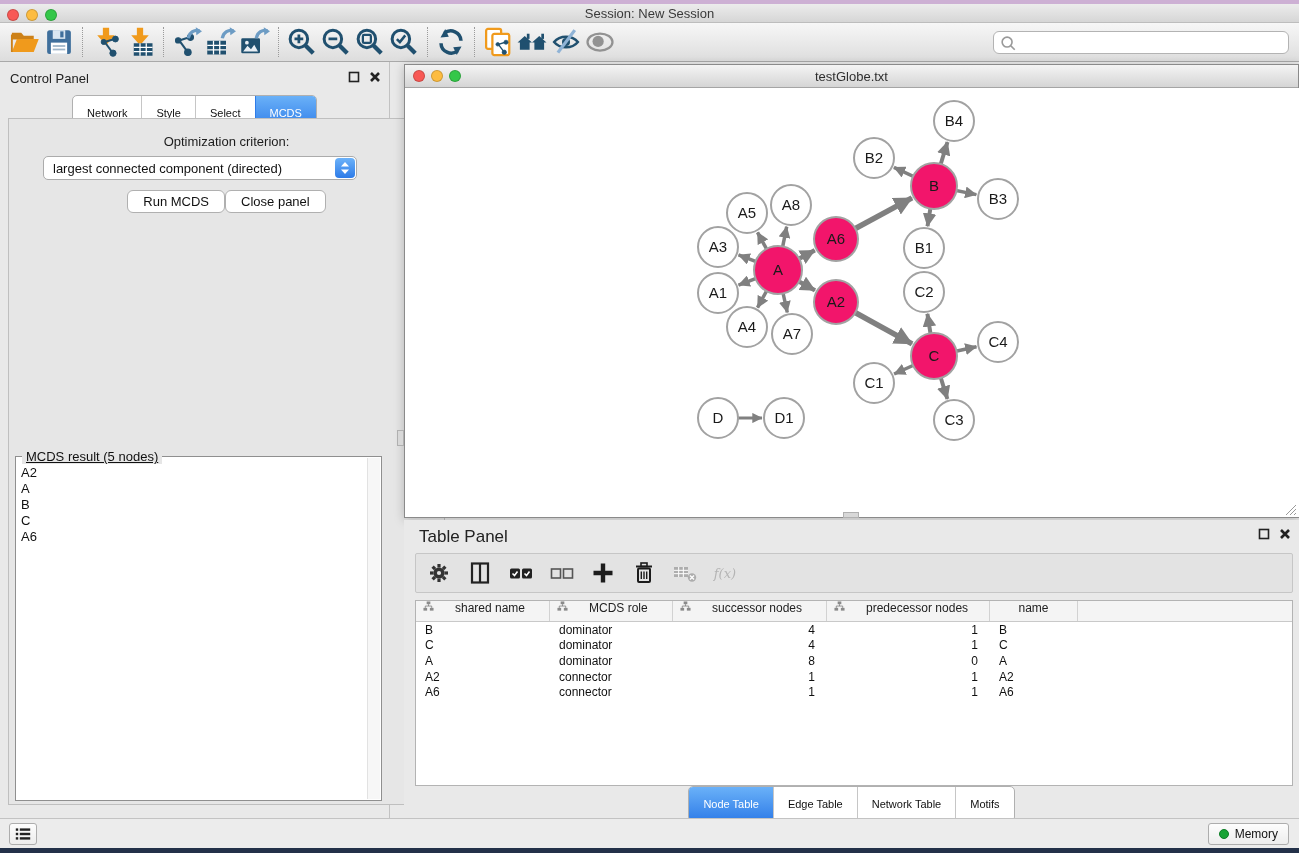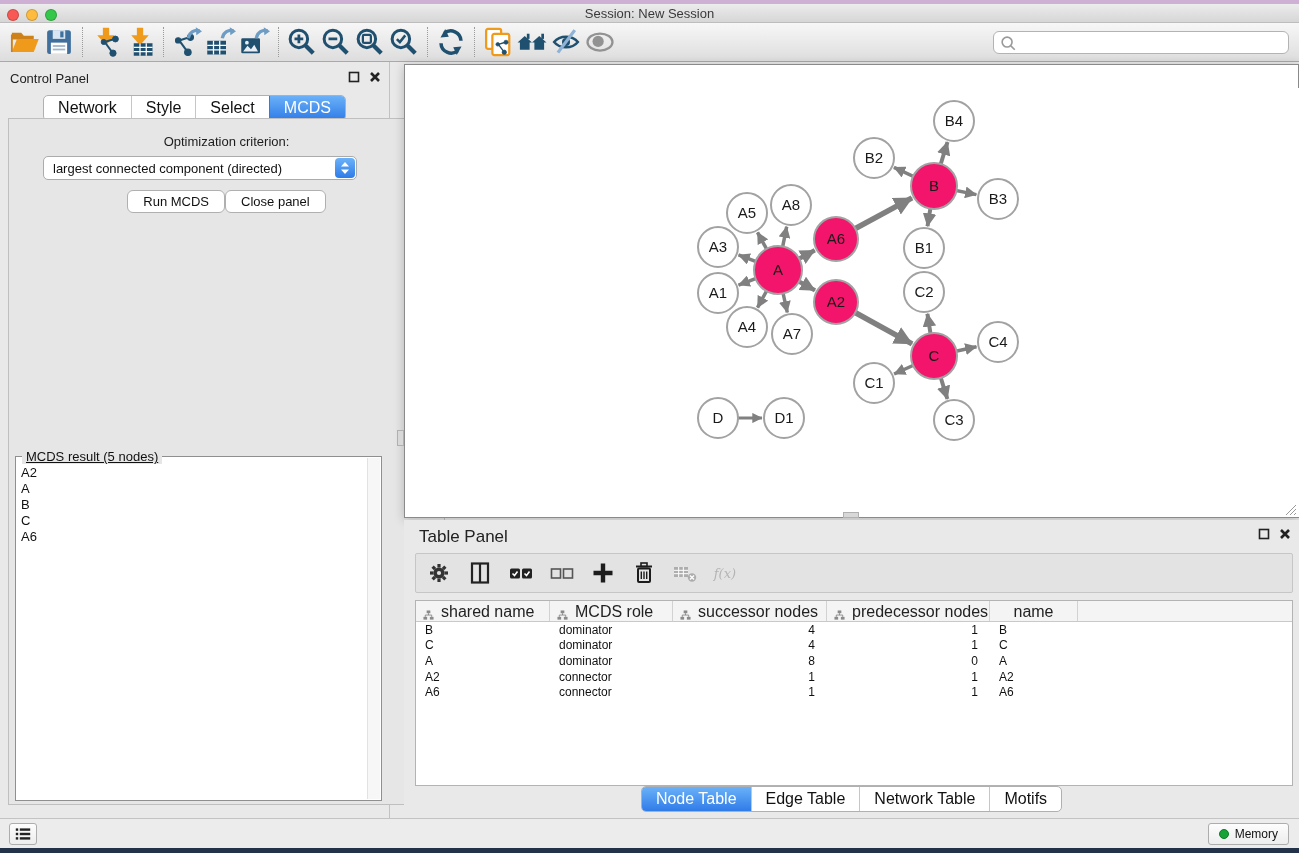--- a/index.html
+++ b/index.html
@@ -311,6 +311,14 @@
 </div>
 
 <div class="net-window">
+  <div class="net-titlebar">
+    <div class="net-lights">
+      <div class="light red"></div>
+      <div class="light yellow"></div>
+      <div class="light green"></div>
+    </div>
+    <div class="title">testGlobe.txt</div>
+  </div>
   <div class="net-canvas">
       <svg width="893" height="429" viewBox="0 0 893 429">
 <defs>

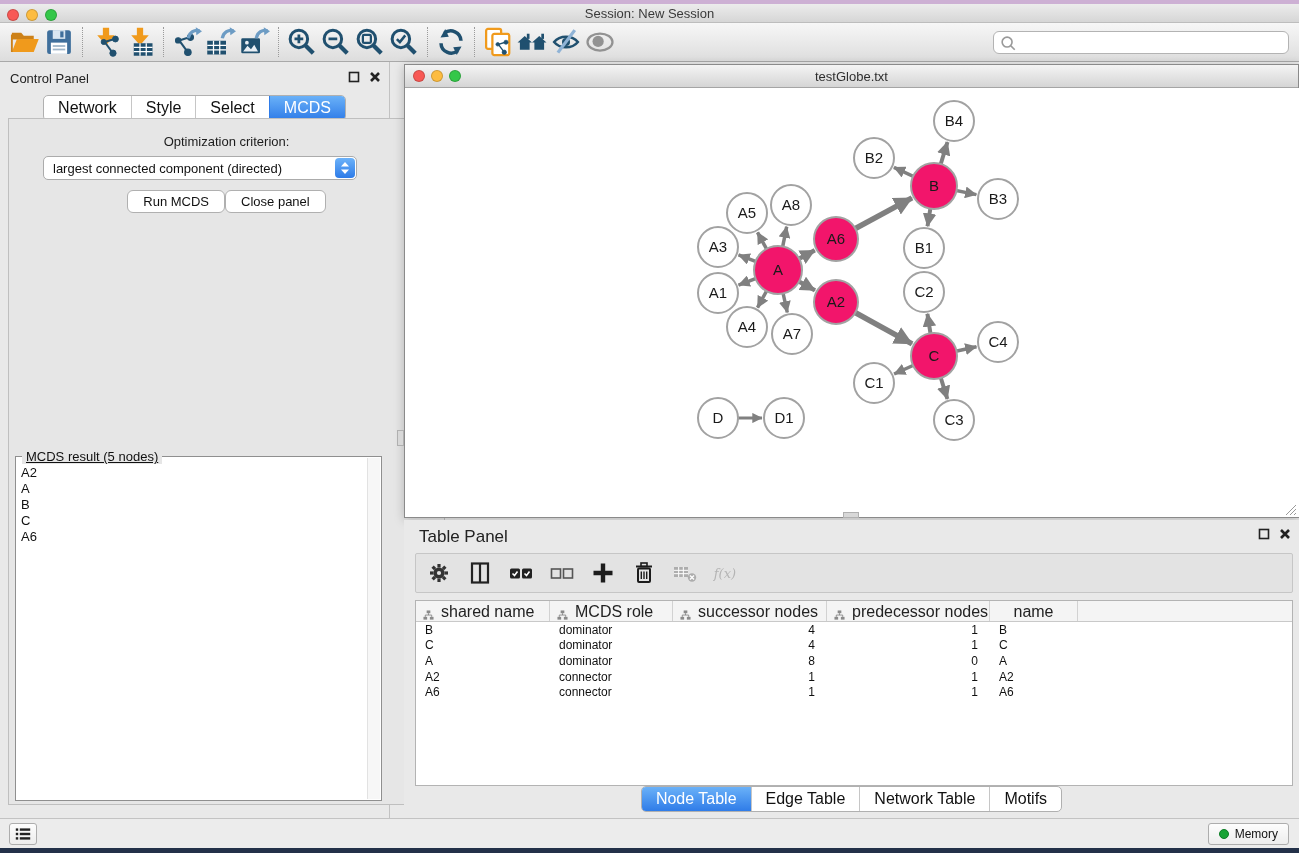--- a/index.html
+++ b/index.html
@@ -35,7 +35,7 @@
   .panel-icons { position:absolute; right:8px; top:9px; display:flex; gap:9px; align-items:center; }
   .cp-tabs { position:absolute; left:0; top:33px; width:100%; display:flex; justify-content:center; }
   .segmented { display:inline-flex; background:#fff; border:1px solid #b0b0b0; border-radius:5px; overflow:hidden; }
-  .seg-tab { font-size:16px; padding:3px 14px; color:#111; border-left:1px solid #c6c6c6; white-space:nowrap; }
+  .seg-tab { font-size:11px; padding:11px 14px; color:#111; border-left:1px solid #c6c6c6; white-space:nowrap; }
   .seg-tab:first-child { border-left:none; }
   .seg-tab.active { background:linear-gradient(#6ab1f8,#2f7ce8); color:#fff; border-left-color:#2f7ce8; }
   .cp-content { position:absolute; left:8px; top:56px; width:437px; height:687px; background:#e6e6e6; border:1px solid #bfbfbf; }

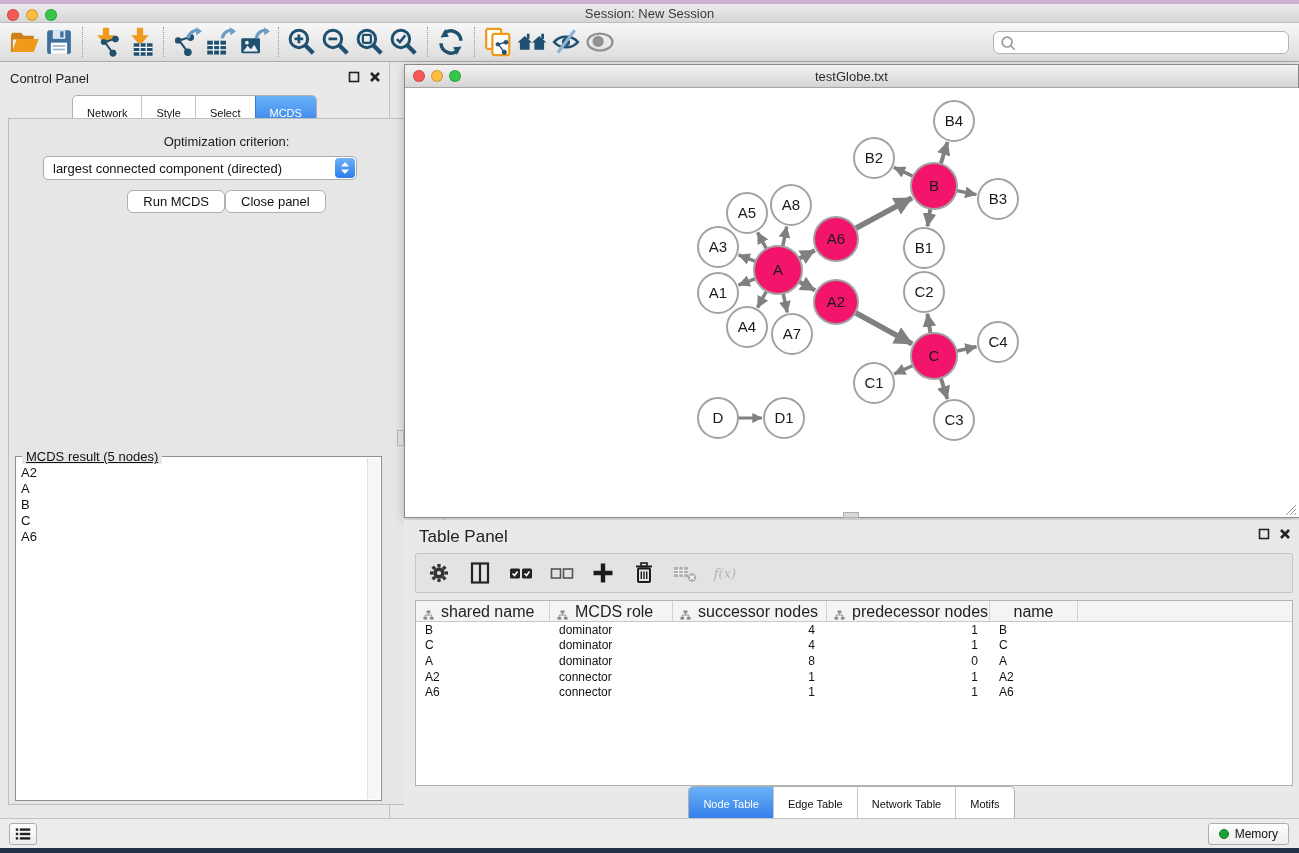--- a/index.html
+++ b/index.html
@@ -68,7 +68,7 @@
   .tp-btn { width:26px; height:26px; display:flex; align-items:center; justify-content:center; }
   .tp-table { position:absolute; left:11px; top:80px; right:6px; height:186px; background:#fff; border:1px solid #b3b3b3; overflow:hidden; }
   .tp-head { display:flex; height:21px; background:#f4f4f4; border-bottom:1px solid #c9c9c9; align-items:center; }
-  .th { display:flex; align-items:flex-end; height:100%; border-right:1px solid #d2d2d2; font-size:16px; color:#222; gap:7px; padding-left:7px; }
+  .th { display:flex; align-items:flex-start; height:100%; border-right:1px solid #d2d2d2; font-size:12px; color:#222; gap:21px; padding-left:7px; }
   .th.center { justify-content:center; padding-left:0; }
   .th-fill { flex:1; border-right:none; }
   .tr { display:flex; height:15.6px; align-items:center; }

